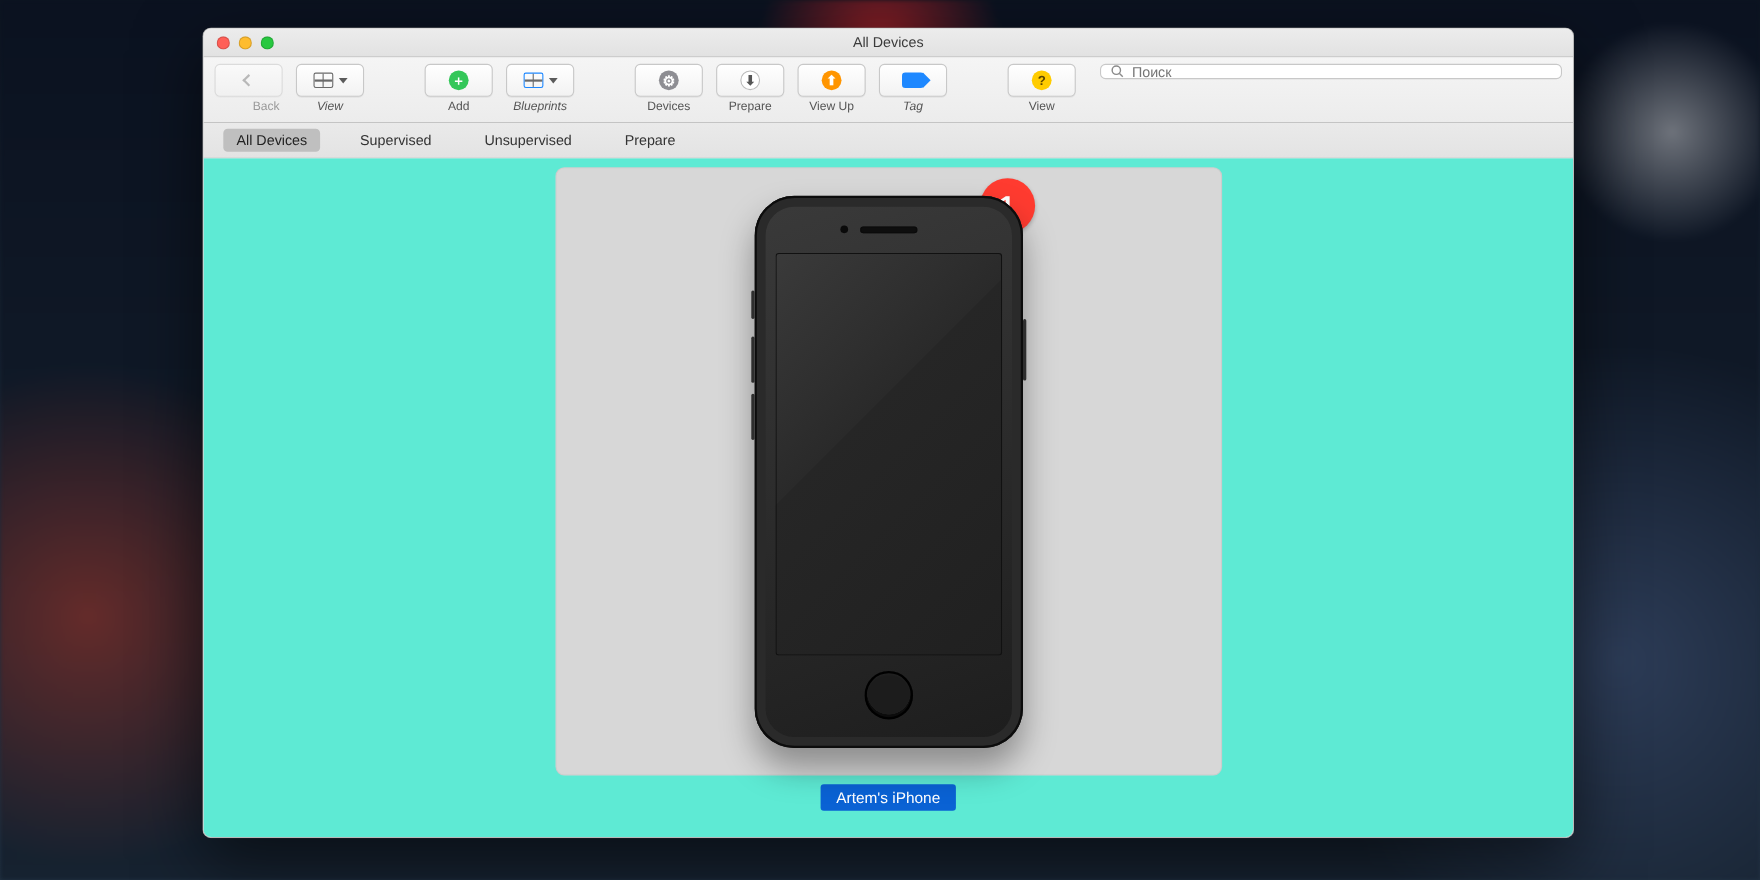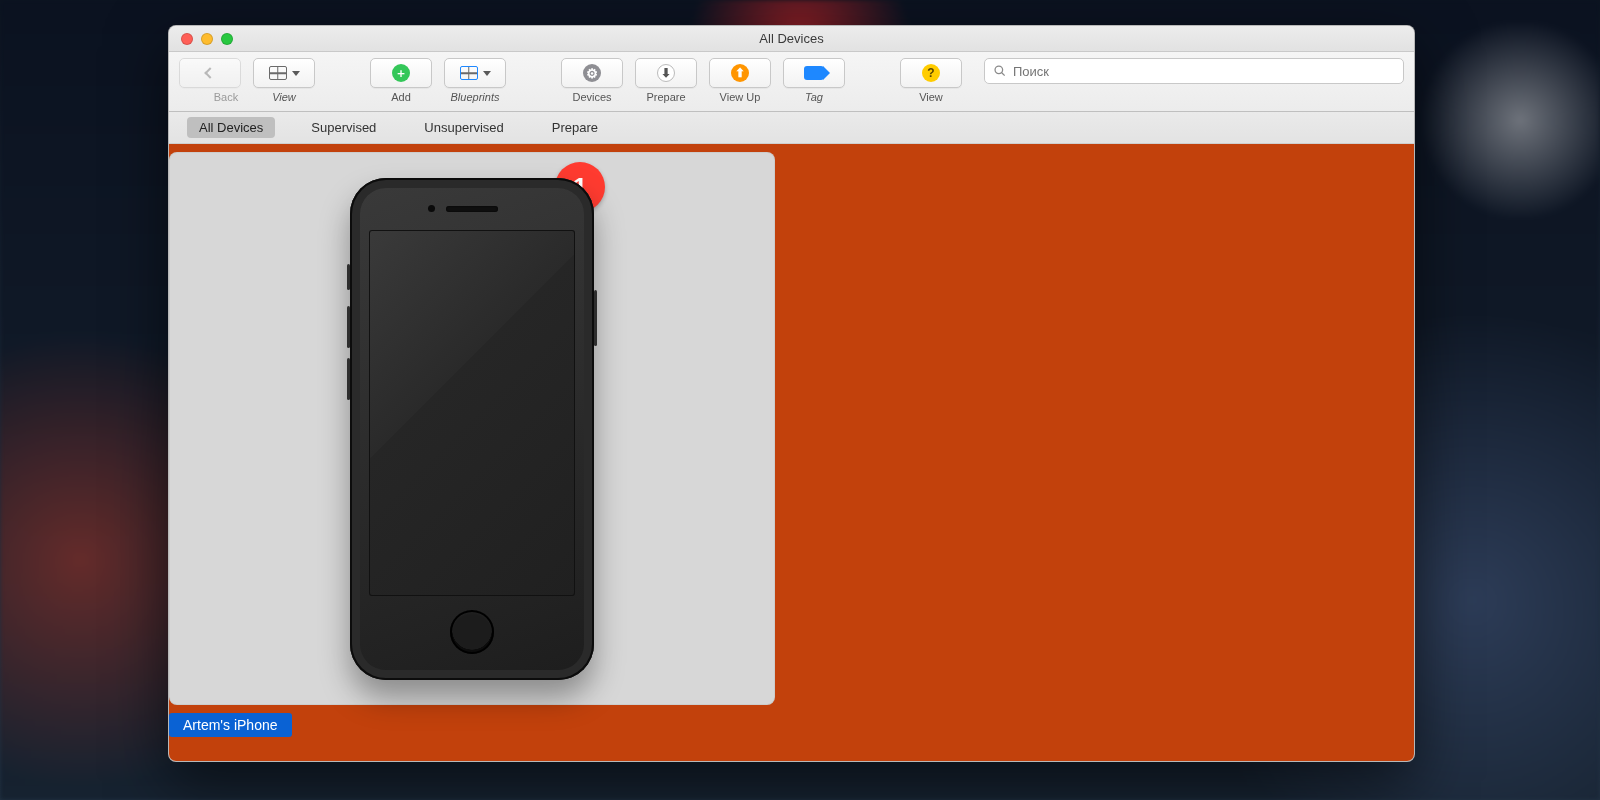--- a/index.html
+++ b/index.html
@@ -27,7 +27,7 @@
   
   .window {
     position: absolute;
-    left: 168px;
+    left: 184px;
     top: 25px;
     width: 1247px;
     height: 737px;

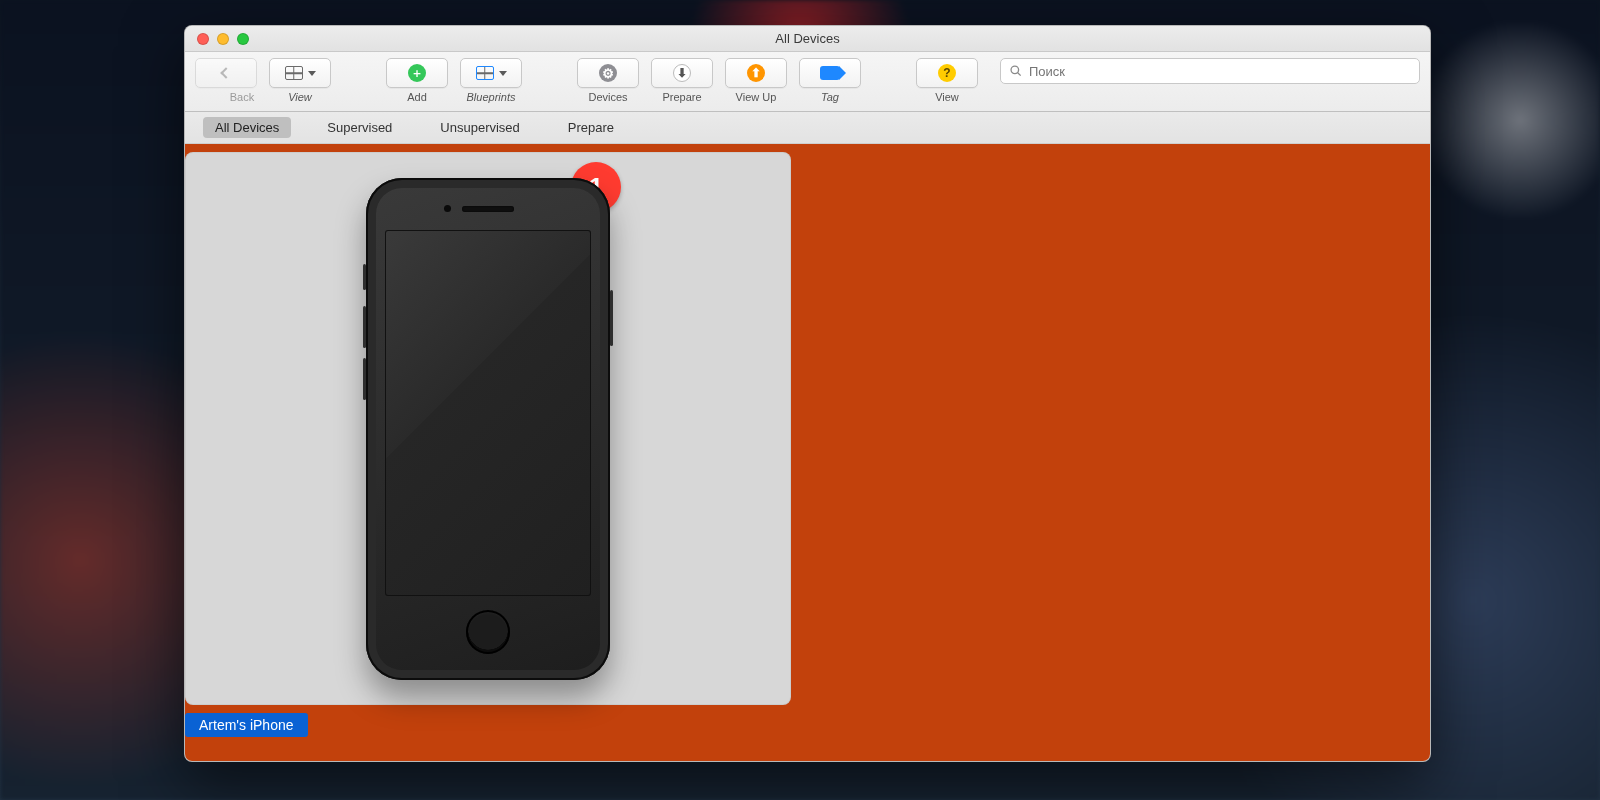--- a/index.html
+++ b/index.html
@@ -177,7 +177,7 @@
     background: #ffffff;
     display: flex;
     align-items: center;
-    padding: 12px 8px;
+    padding: 0 8px;
     gap: 6px;
   }
   .search input {

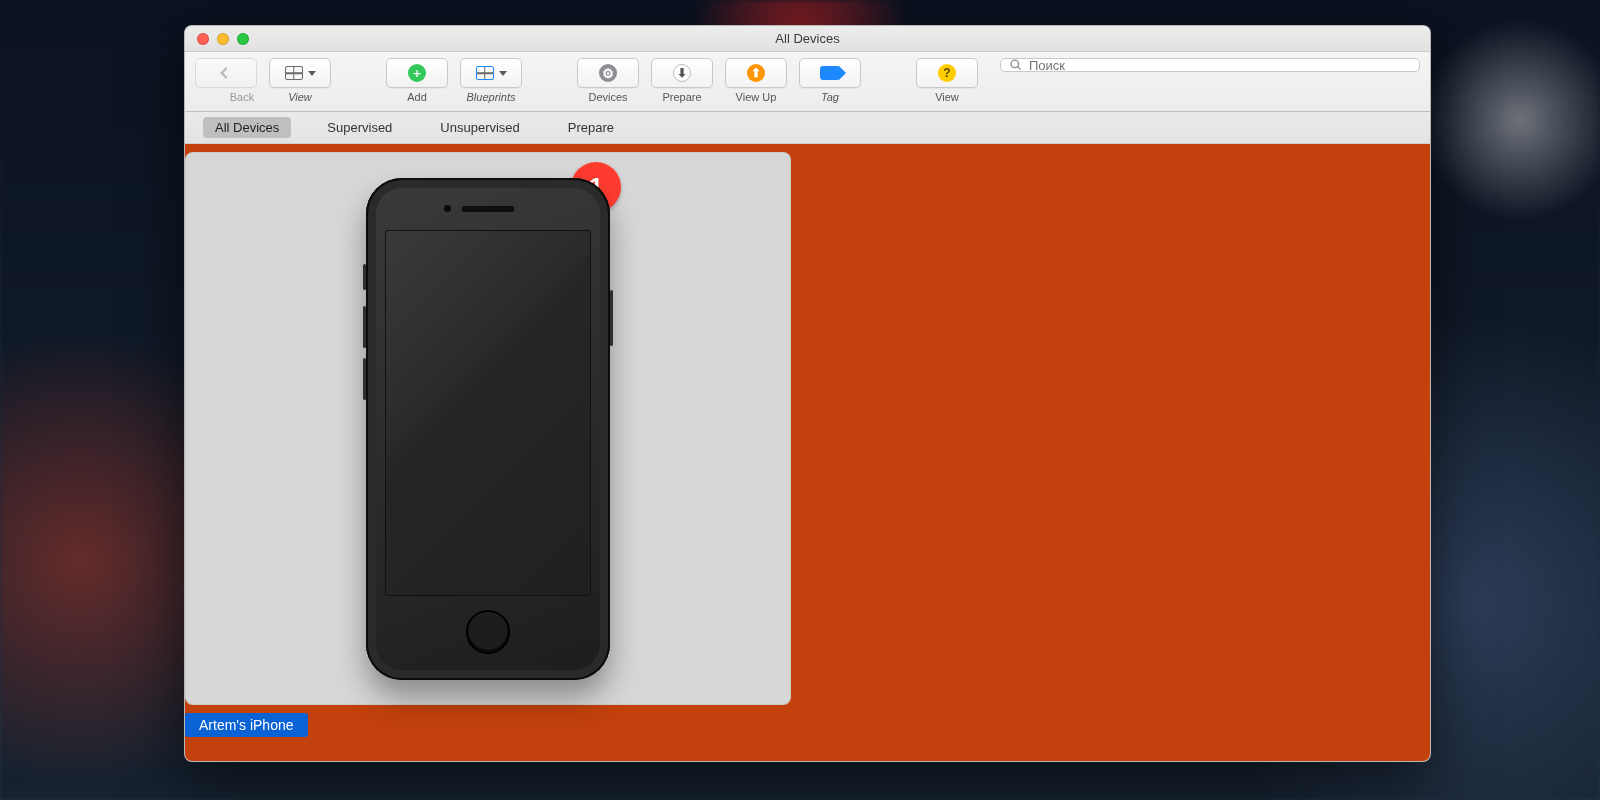--- a/index.html
+++ b/index.html
@@ -214,10 +214,10 @@
   
   .content {
     flex: 1;
-    background: #c2410c;
+    background: #5eead4;
     display: flex;
     flex-direction: column;
-    align-items: flex-start;
+    align-items: center;
     padding-top: 8px;
     overflow: hidden;
   }

